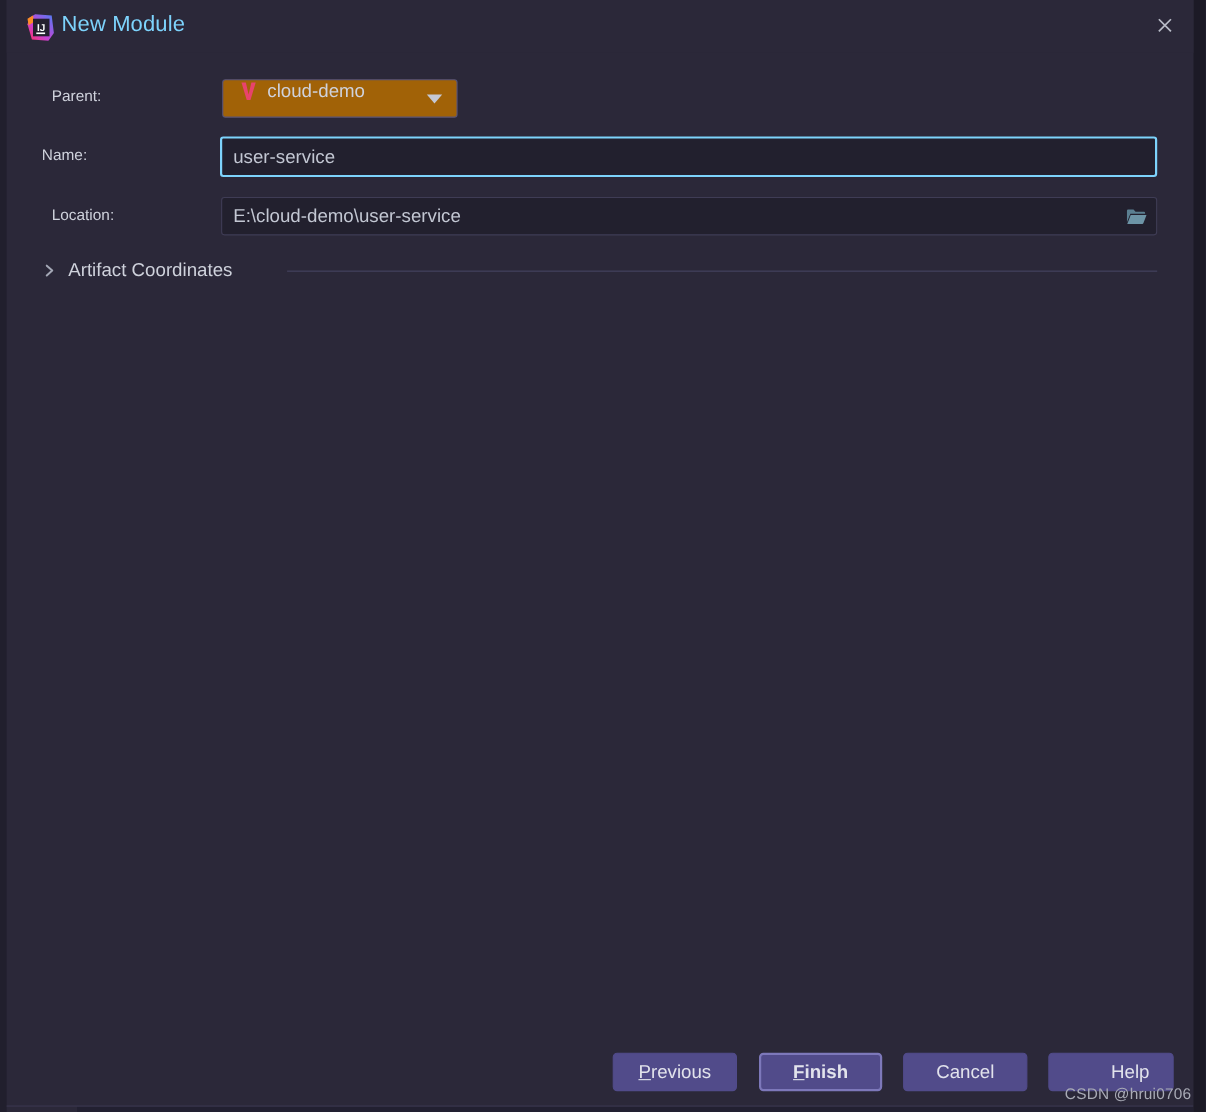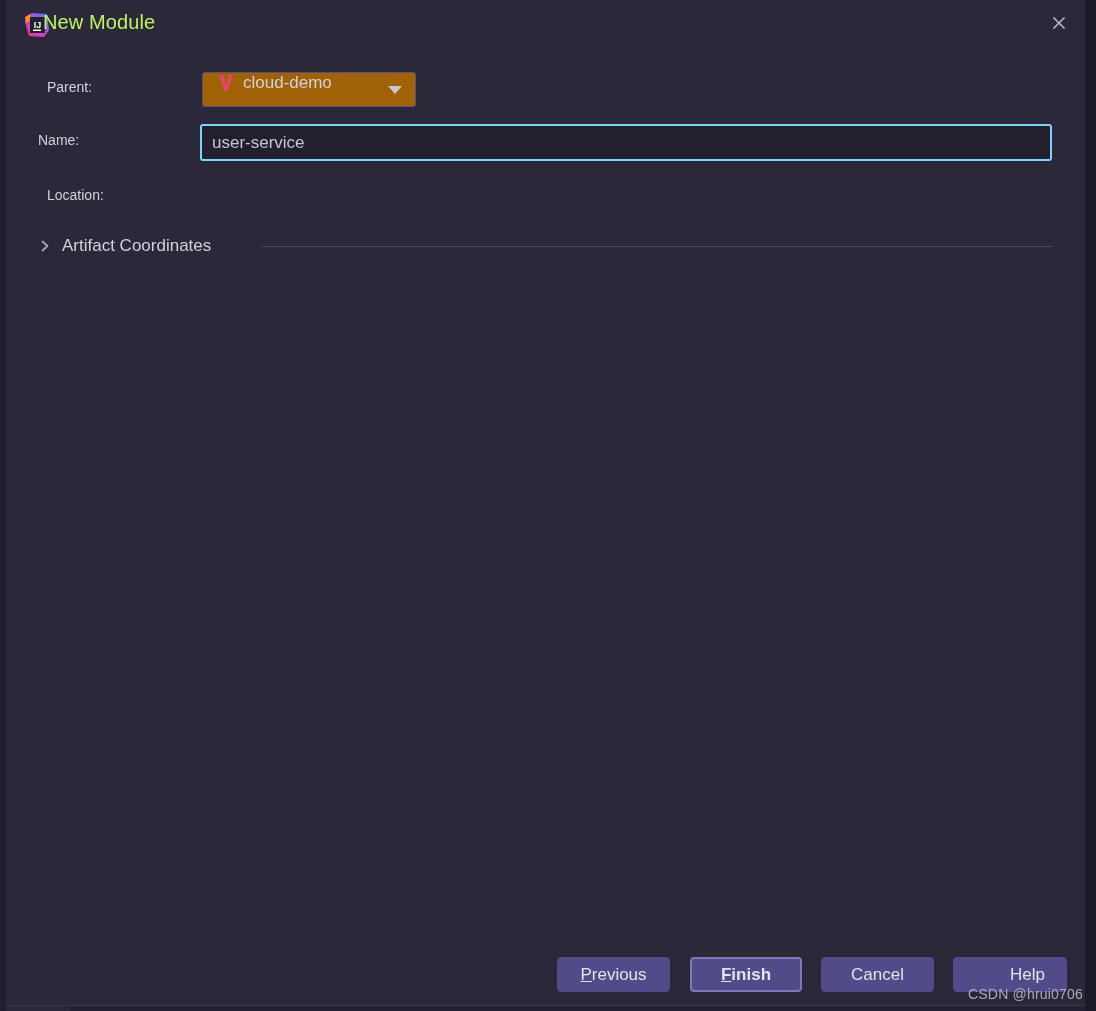--- a/index.html
+++ b/index.html
@@ -65,9 +65,9 @@
   }
   .title-text {
     position: absolute;
-    left: 37px; top: 11px;
+    left: 50px; top: 11px;
     font-size: 20px;
-    color: #bef264;
+    color: #7dd3fc;
     letter-spacing: 0.1px;
     white-space: nowrap;
   }

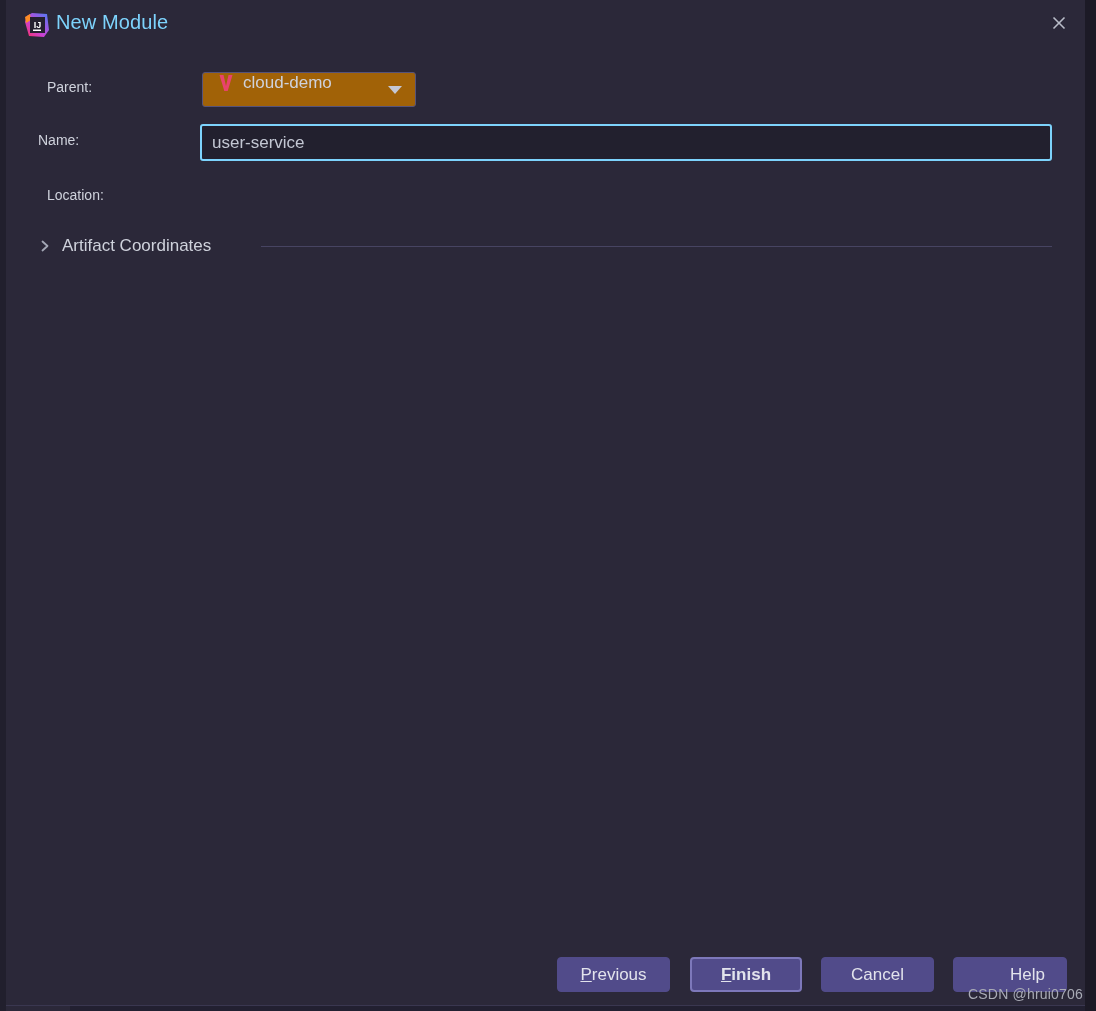--- a/index.html
+++ b/index.html
@@ -297,6 +297,16 @@
 
   <div class="field-label lbl-location">Location:</div>
 
+  <div class="textfield tf-location">
+    <span class="tf-value">E:\cloud-demo\user-service</span>
+    <div class="browse-btn">
+      <svg width="20" height="18" viewBox="0 0 20 18">
+        <path d="M1.5 3.5 A1 1 0 0 1 2.5 2.5 L7.5 2.5 L9.3 4.6 L17 4.6
+                 A1 1 0 0 1 18 5.6 L18 6.4 L4.6 6.4 L1.5 14 Z" fill="#5b7f91"></path>
+        <path d="M4.9 7.4 L19.3 7.4 L16.4 15 A1 1 0 0 1 15.5 15.6 L1.8 15.6 Z" fill="#6d94a6"></path>
+      </svg>
+    </div>
+  </div>
 
   <div class="section-header">
     <div class="expander">

